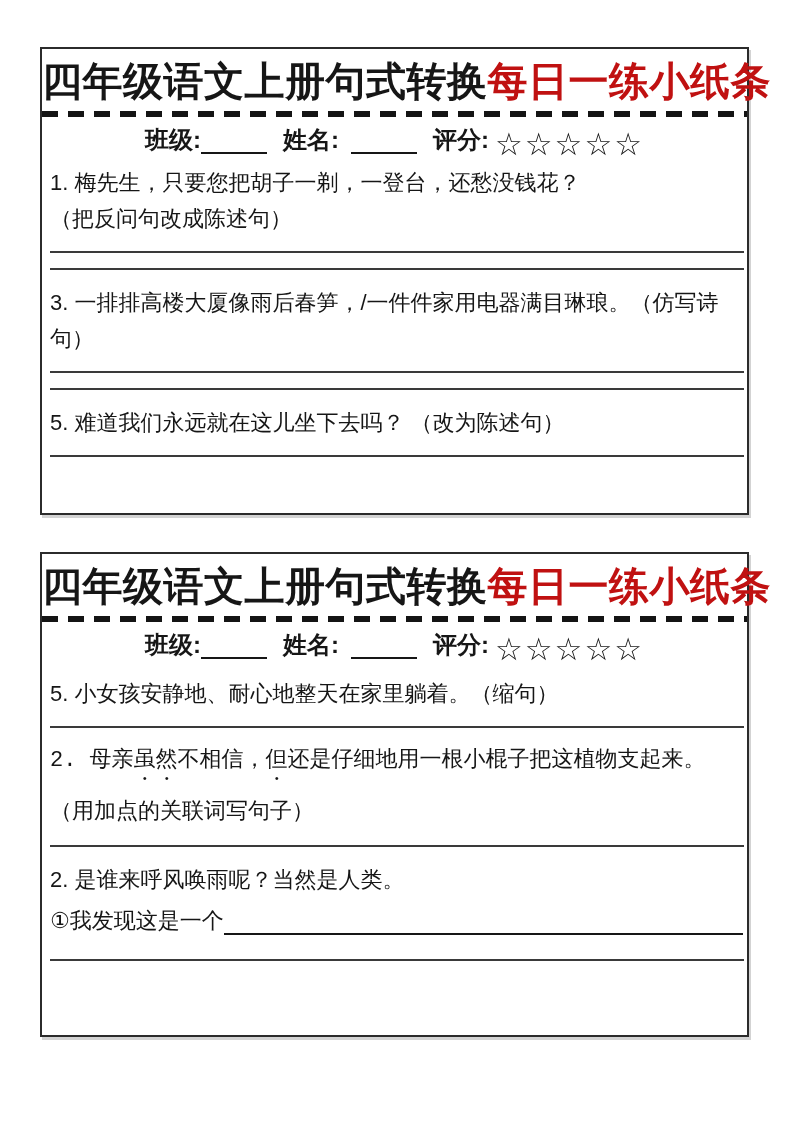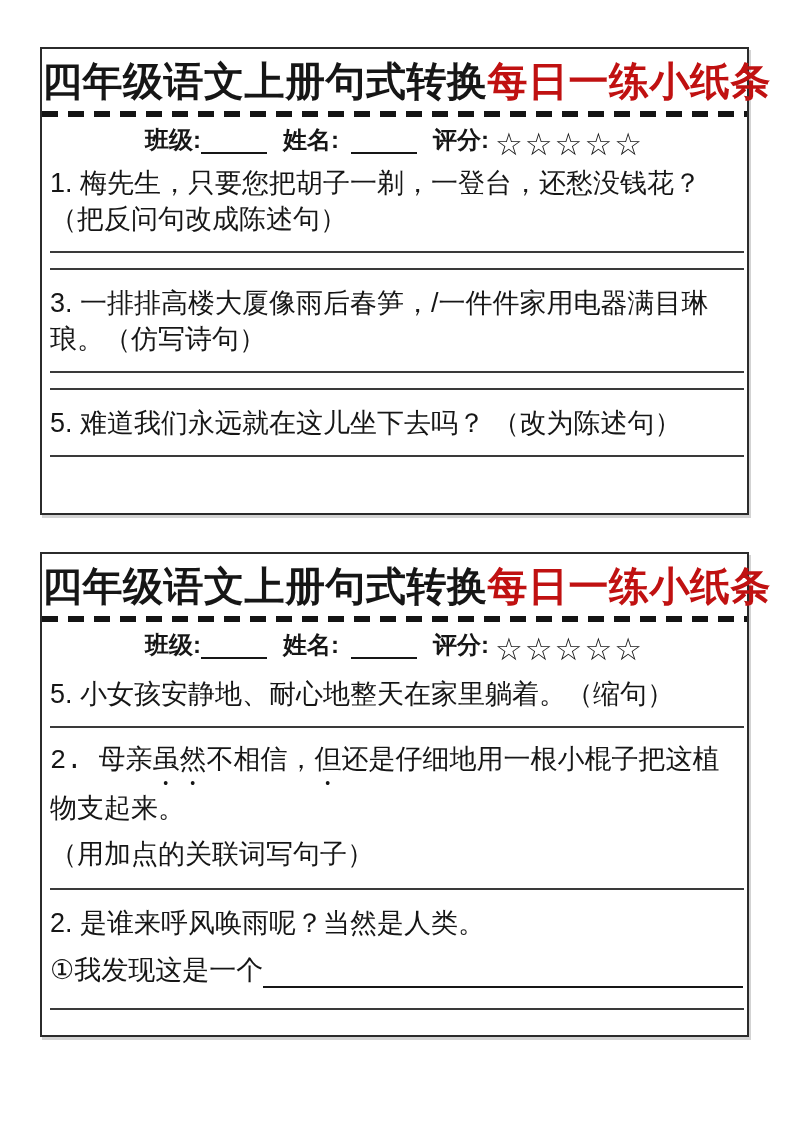--- a/index.html
+++ b/index.html
@@ -70,7 +70,7 @@
 
   .content {
     padding: 6px 2px 0 8px;
-    font-size: 27px;
+    font-size: 22px;
   }
   .content.pt12 { padding-top: 12px; }
 

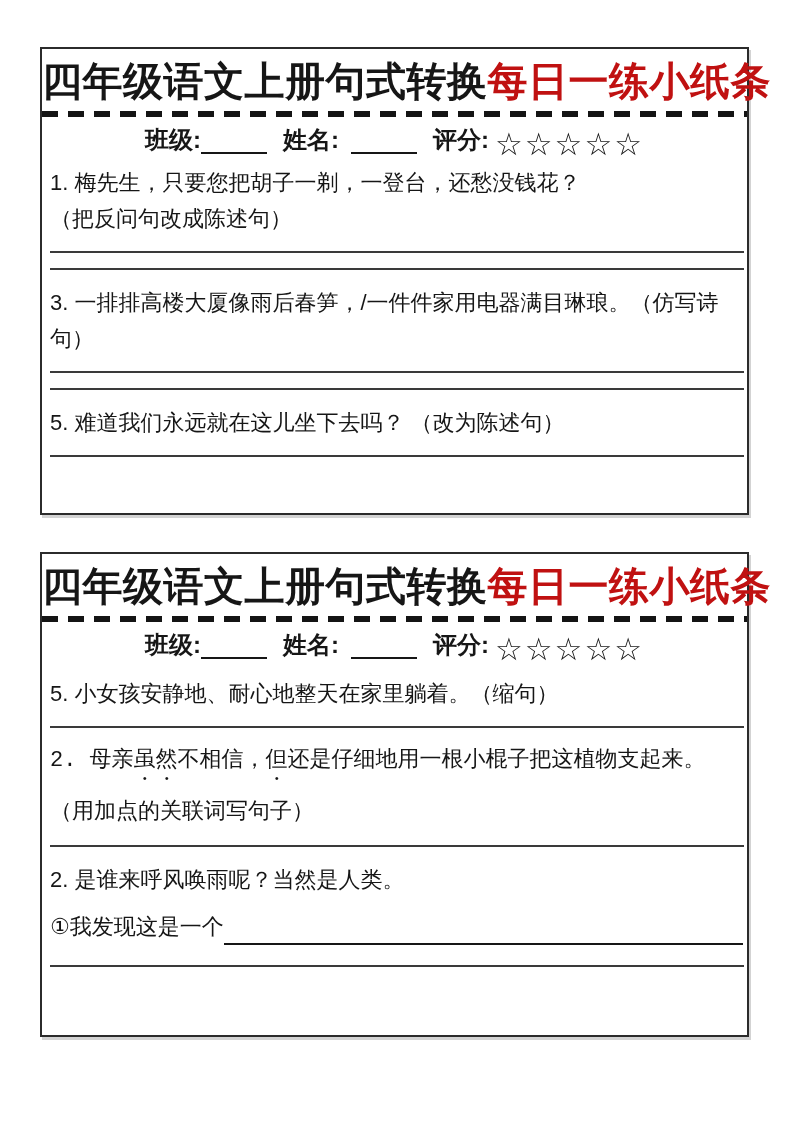--- a/index.html
+++ b/index.html
@@ -96,9 +96,9 @@
 
   .sub-line {
     display: flex;
-    align-items: flex-end;
+    align-items: flex-start;
     line-height: 36px;
-    margin-top: 11px;
+    margin-top: 5px;
     white-space: nowrap;
   }
   .inline-blank {

